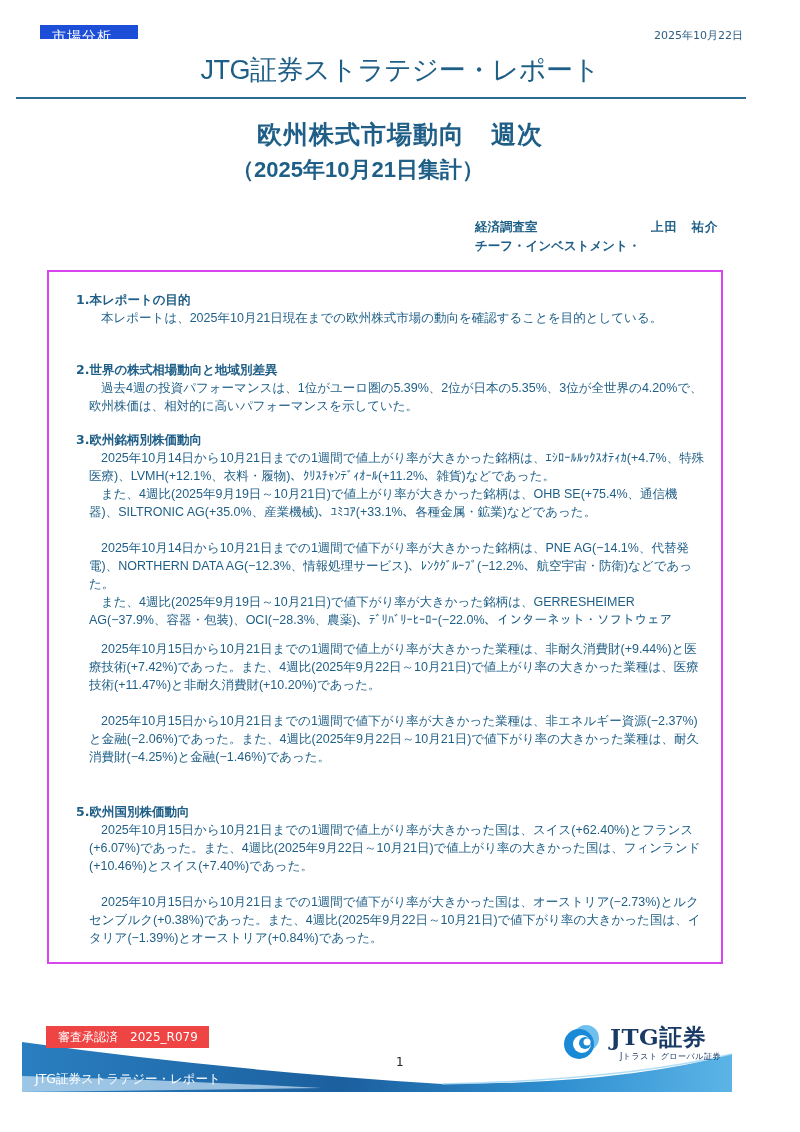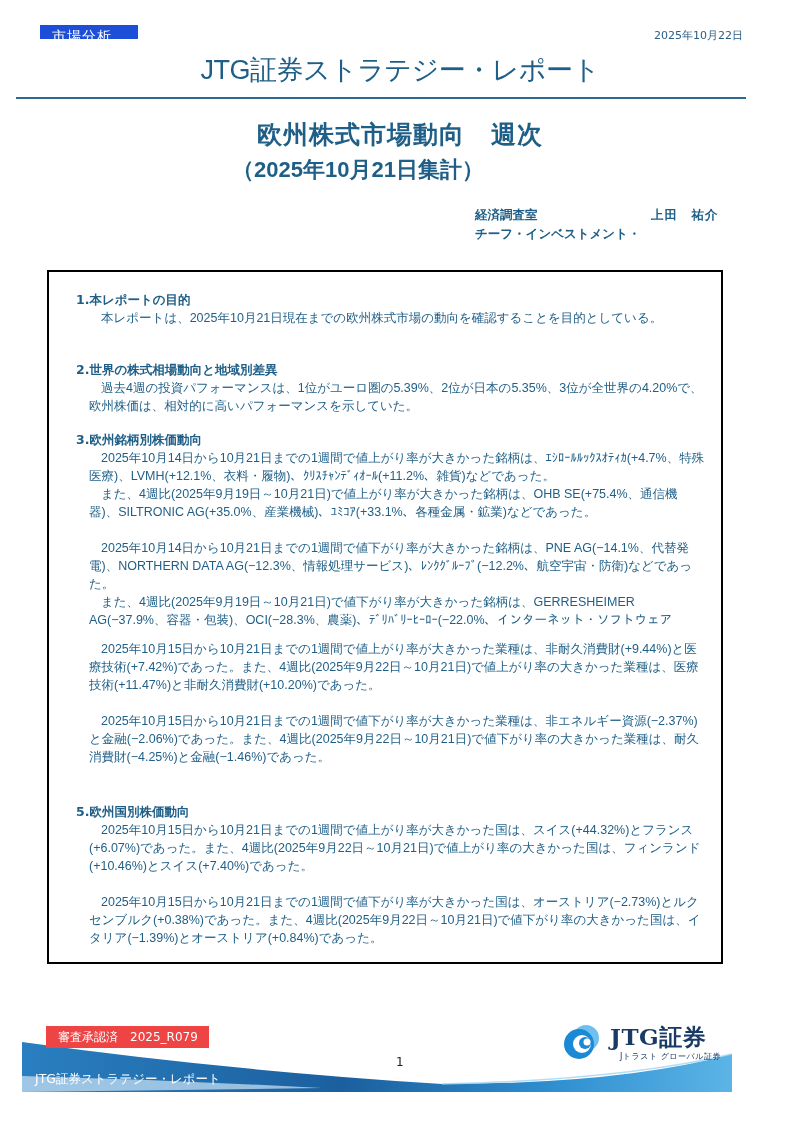--- a/index.html
+++ b/index.html
@@ -33,7 +33,7 @@
       position: absolute; left: 475px; top: 205px; font-size: 12.5px; font-weight: bold; color: #1f5f87;
       line-height: 19px;
     }
-    .author-block .row { display: flex; }
+    .author-block .row { display: flex; margin-top: 12px; }
     .author-block .dept { width: 176px; }
     .author-name { letter-spacing: 1px; }
 

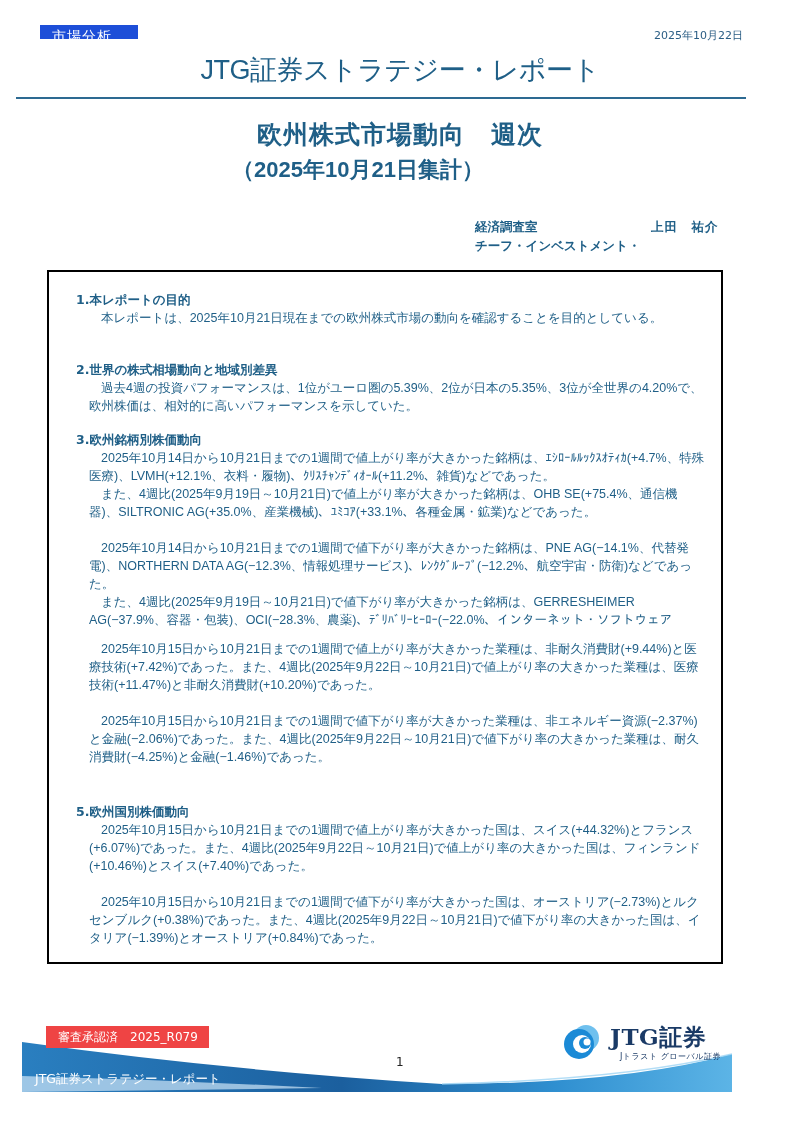--- a/index.html
+++ b/index.html
@@ -39,7 +39,7 @@
 
     .content-box {
       position: absolute; left: 47px; top: 270px; width: 676px; height: 694px;
-      border: 2px solid #000000;
+      border: 2px solid #d946ef;
     }
     .section { position: absolute; left: 27px; width: 630px; }
     .section-heading {

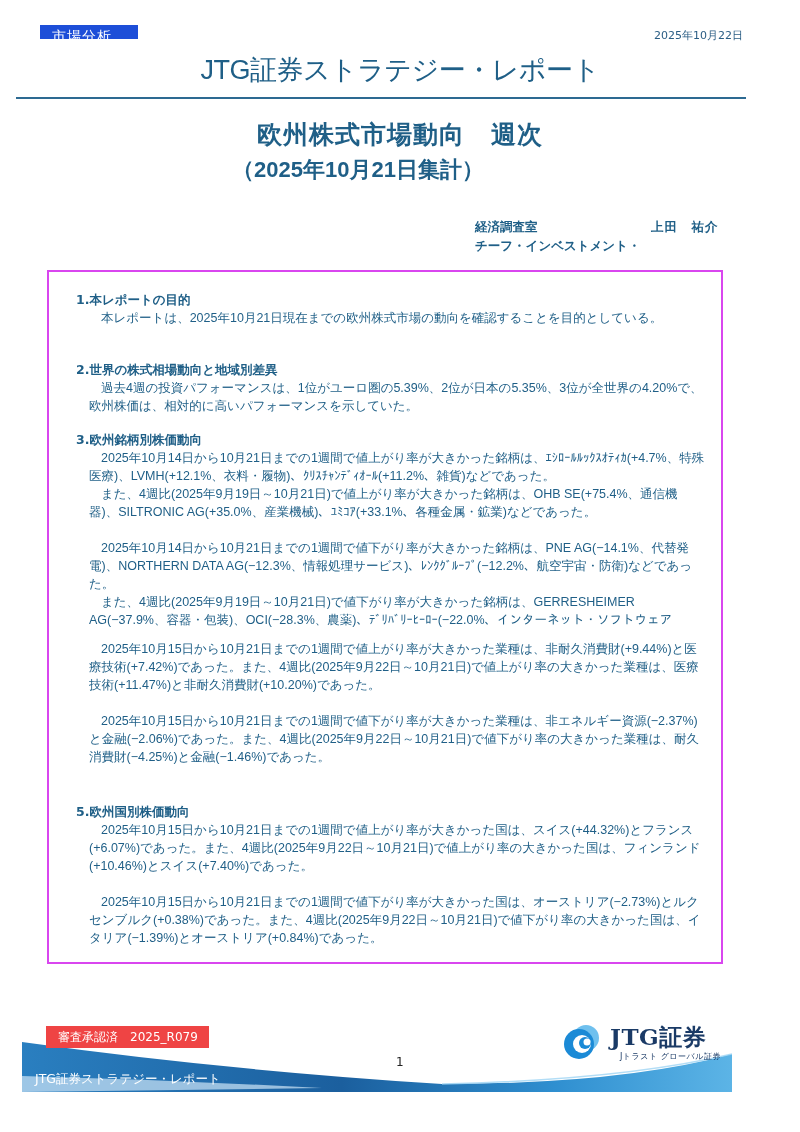--- a/index.html
+++ b/index.html
@@ -122,7 +122,7 @@
 
   <div class="section" style="top:530px;">
     <div class="section-heading">5.欧州国別株価動向</div>
-    <div class="para">2025年10月15日から10月21日までの1週間で値上がり率が大きかった国は、スイス(+44.32%)とフランス(+6.07%)であった。また、4週比(2025年9月22日～10月21日)で値上がり率の大きかった国は、フィンランド(+10.46%)とスイス(+7.40%)であった。</div>
+    <div class="para">2025年10月15日から10月21日までの1週間で値上がり率が大きかった国は、スイス(+62.40%)とフランス(+6.07%)であった。また、4週比(2025年9月22日～10月21日)で値上がり率の大きかった国は、フィンランド(+10.46%)とスイス(+7.40%)であった。</div>
     <div class="para gap">2025年10月15日から10月21日までの1週間で値下がり率が大きかった国は、オーストリア(−2.73%)とルクセンブルク(+0.38%)であった。また、4週比(2025年9月22日～10月21日)で値下がり率の大きかった国は、イタリア(−1.39%)とオーストリア(+0.84%)であった。</div>
   </div>
 </div>

